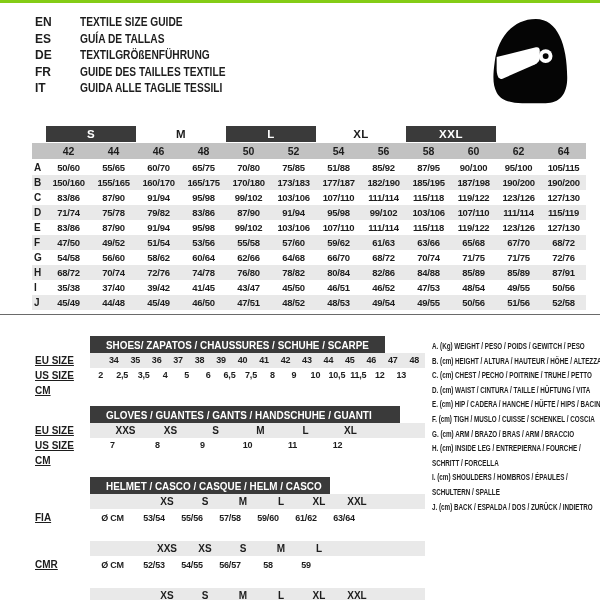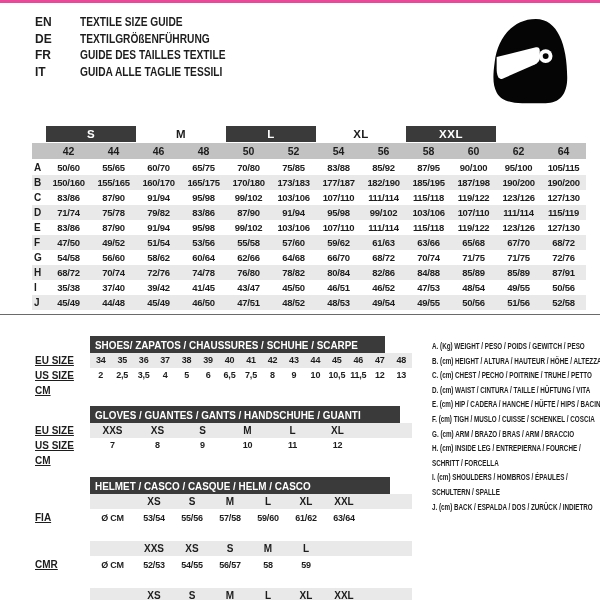--- a/index.html
+++ b/index.html
@@ -10,7 +10,7 @@
   }
   .page{
     position:relative;width:600px;height:600px;background:#fff;overflow:hidden;
-    border-top:3px solid #ec4899;box-sizing:border-box;
+    border-top:3px solid #84cc16;box-sizing:border-box;
     font-family:"Liberation Sans",sans-serif;color:#1d1d1d;
   }
   

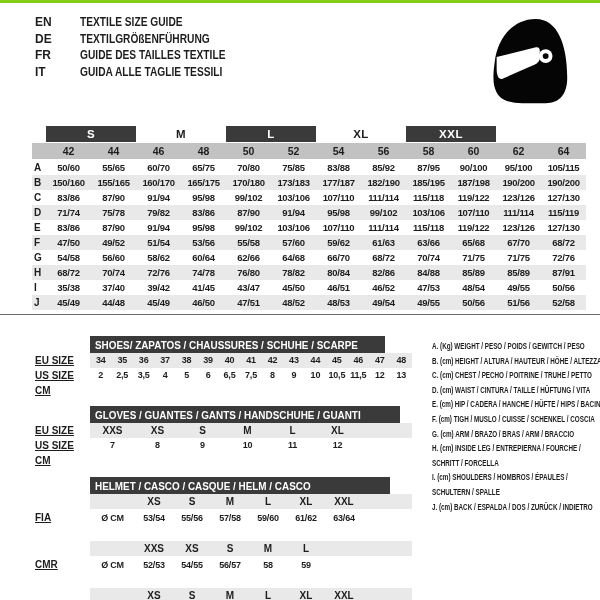--- a/index.html
+++ b/index.html
@@ -68,6 +68,10 @@
         <span class="lang-text">TEXTILE SIZE GUIDE</span>
       </div>
       <div class="lang">
+        <span class="lang-code">ES</span>
+        <span class="lang-text">GUÍA DE TALLAS</span>
+      </div>
+      <div class="lang">
         <span class="lang-code">DE</span>
         <span class="lang-text">TEXTILGRÖßENFÜHRUNG</span>
       </div>

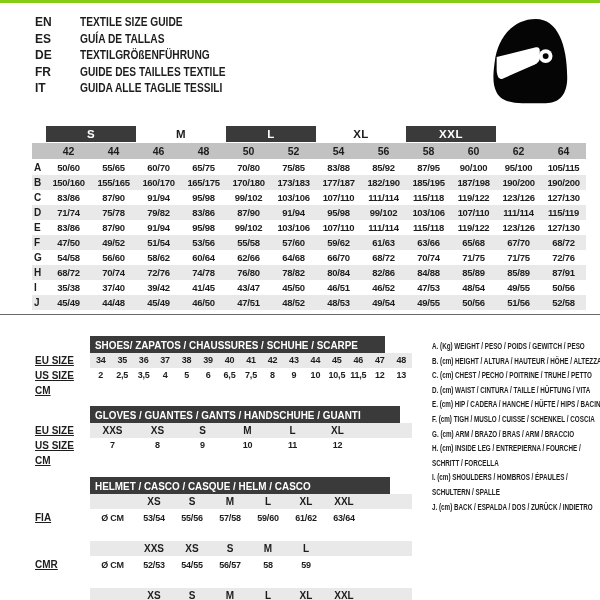--- a/index.html
+++ b/index.html
@@ -128,7 +128,7 @@
           <div class="m-cell">65/75</div>
           <div class="m-cell">70/80</div>
           <div class="m-cell">75/85</div>
-          <div class="m-cell">83/88</div>
+          <div class="m-cell">51/88</div>
           <div class="m-cell">85/92</div>
           <div class="m-cell">87/95</div>
           <div class="m-cell">90/100</div>

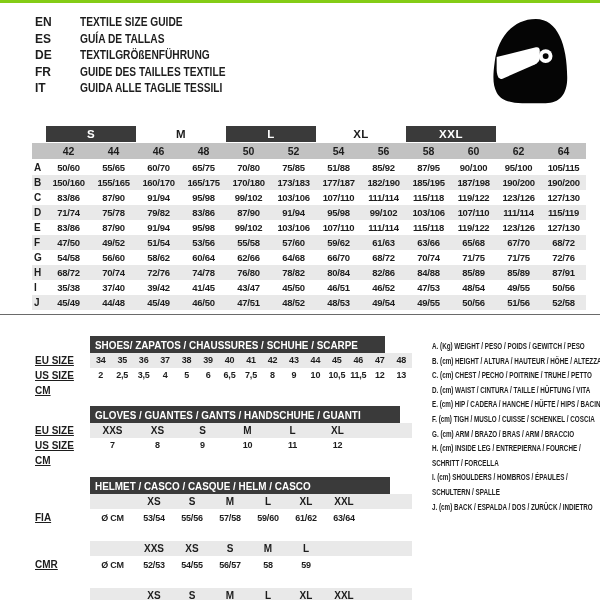--- a/index.html
+++ b/index.html
@@ -37,7 +37,7 @@
   
   .left-tables{position:absolute;left:35px;top:333px;width:377px;}
   .bar{height:17px;margin-left:55px;background:var(--dark);color:#fff;
-    display:flex;align-items:center;padding-left:5px;box-sizing:border-box;}
+    display:flex;align-items:center;padding-left:16px;box-sizing:border-box;}
   .bar-text{font-size:11px;font-weight:700;white-space:nowrap;
     transform:scaleX(.9);transform-origin:left center;}
   .shoes .bar{width:295px;} .gloves .bar{width:310px;} .helmets .bar{width:300px;}

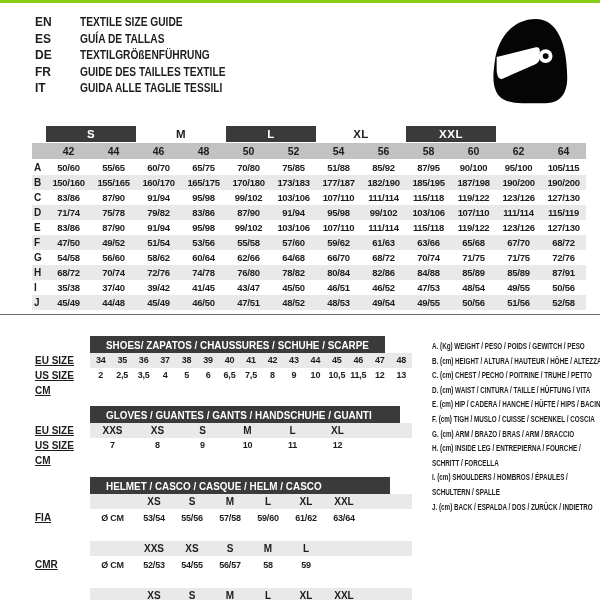--- a/index.html
+++ b/index.html
@@ -46,7 +46,7 @@
   .srow.tall{height:32px;line-height:18px;}
   .rlabel{width:55px;flex:0 0 55px;font-weight:700;font-size:10px;text-decoration:underline;}
   .cells{width:322px;flex:0 0 322px;display:grid;}
-  .cells.gray{background:var(--stripe);}
+  .cells.gray{background:var(--stripe);padding-left:13px;}
   .shoes-cells{grid-template-columns:repeat(15,1fr);}
   .gloves-cells{grid-template-columns:repeat(6,45px) 1fr;}
   .helmet-cells{grid-template-columns:45px repeat(6,38px) 1fr;}

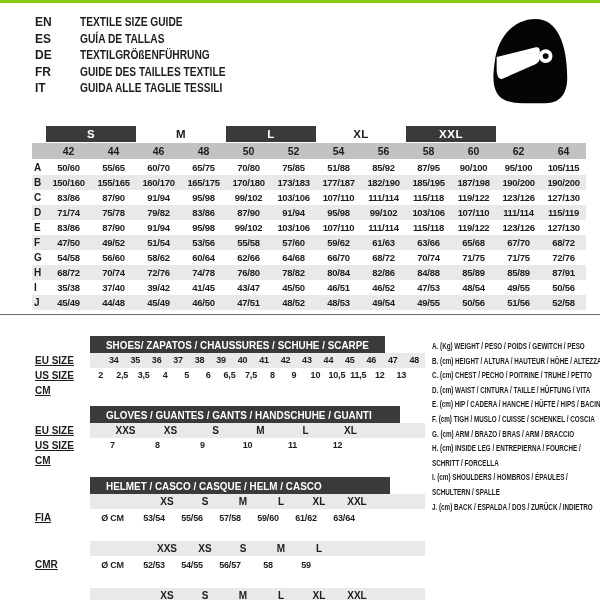--- a/index.html
+++ b/index.html
@@ -40,7 +40,7 @@
     display:flex;align-items:center;padding-left:16px;box-sizing:border-box;}
   .bar-text{font-size:11px;font-weight:700;white-space:nowrap;
     transform:scaleX(.9);transform-origin:left center;}
-  .shoes .bar{width:295px;} .gloves .bar{width:310px;} .helmets .bar{width:300px;}
+  .shoes .bar{width:295px;} .gloves .bar{width:310px;} .helmets .bar{width:240px;}
   .gloves{margin-top:8px;} .helmets{margin-top:9px;}
   .srow{display:flex;height:15px;line-height:15px;}
   .srow.tall{height:32px;line-height:18px;}

